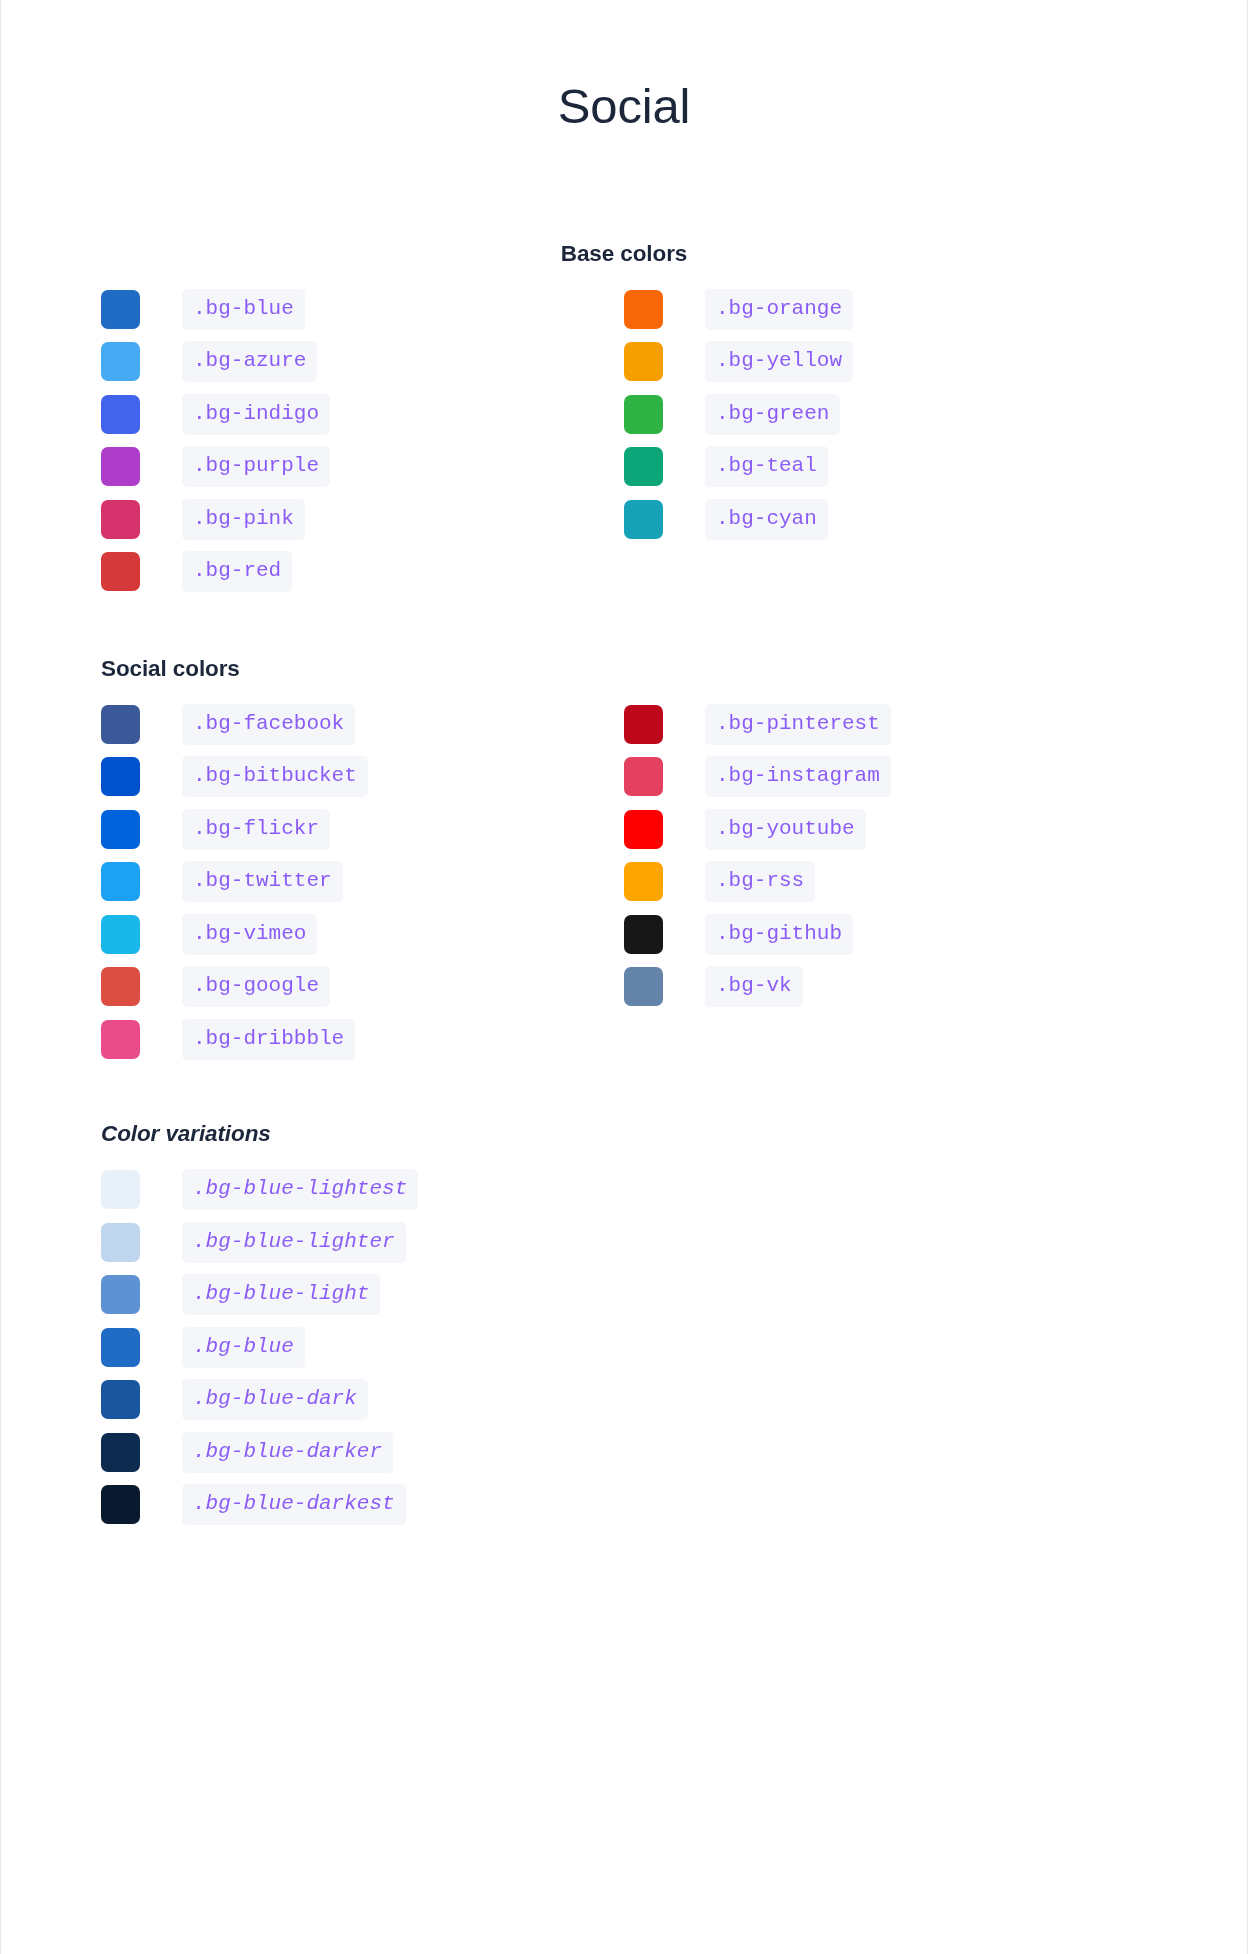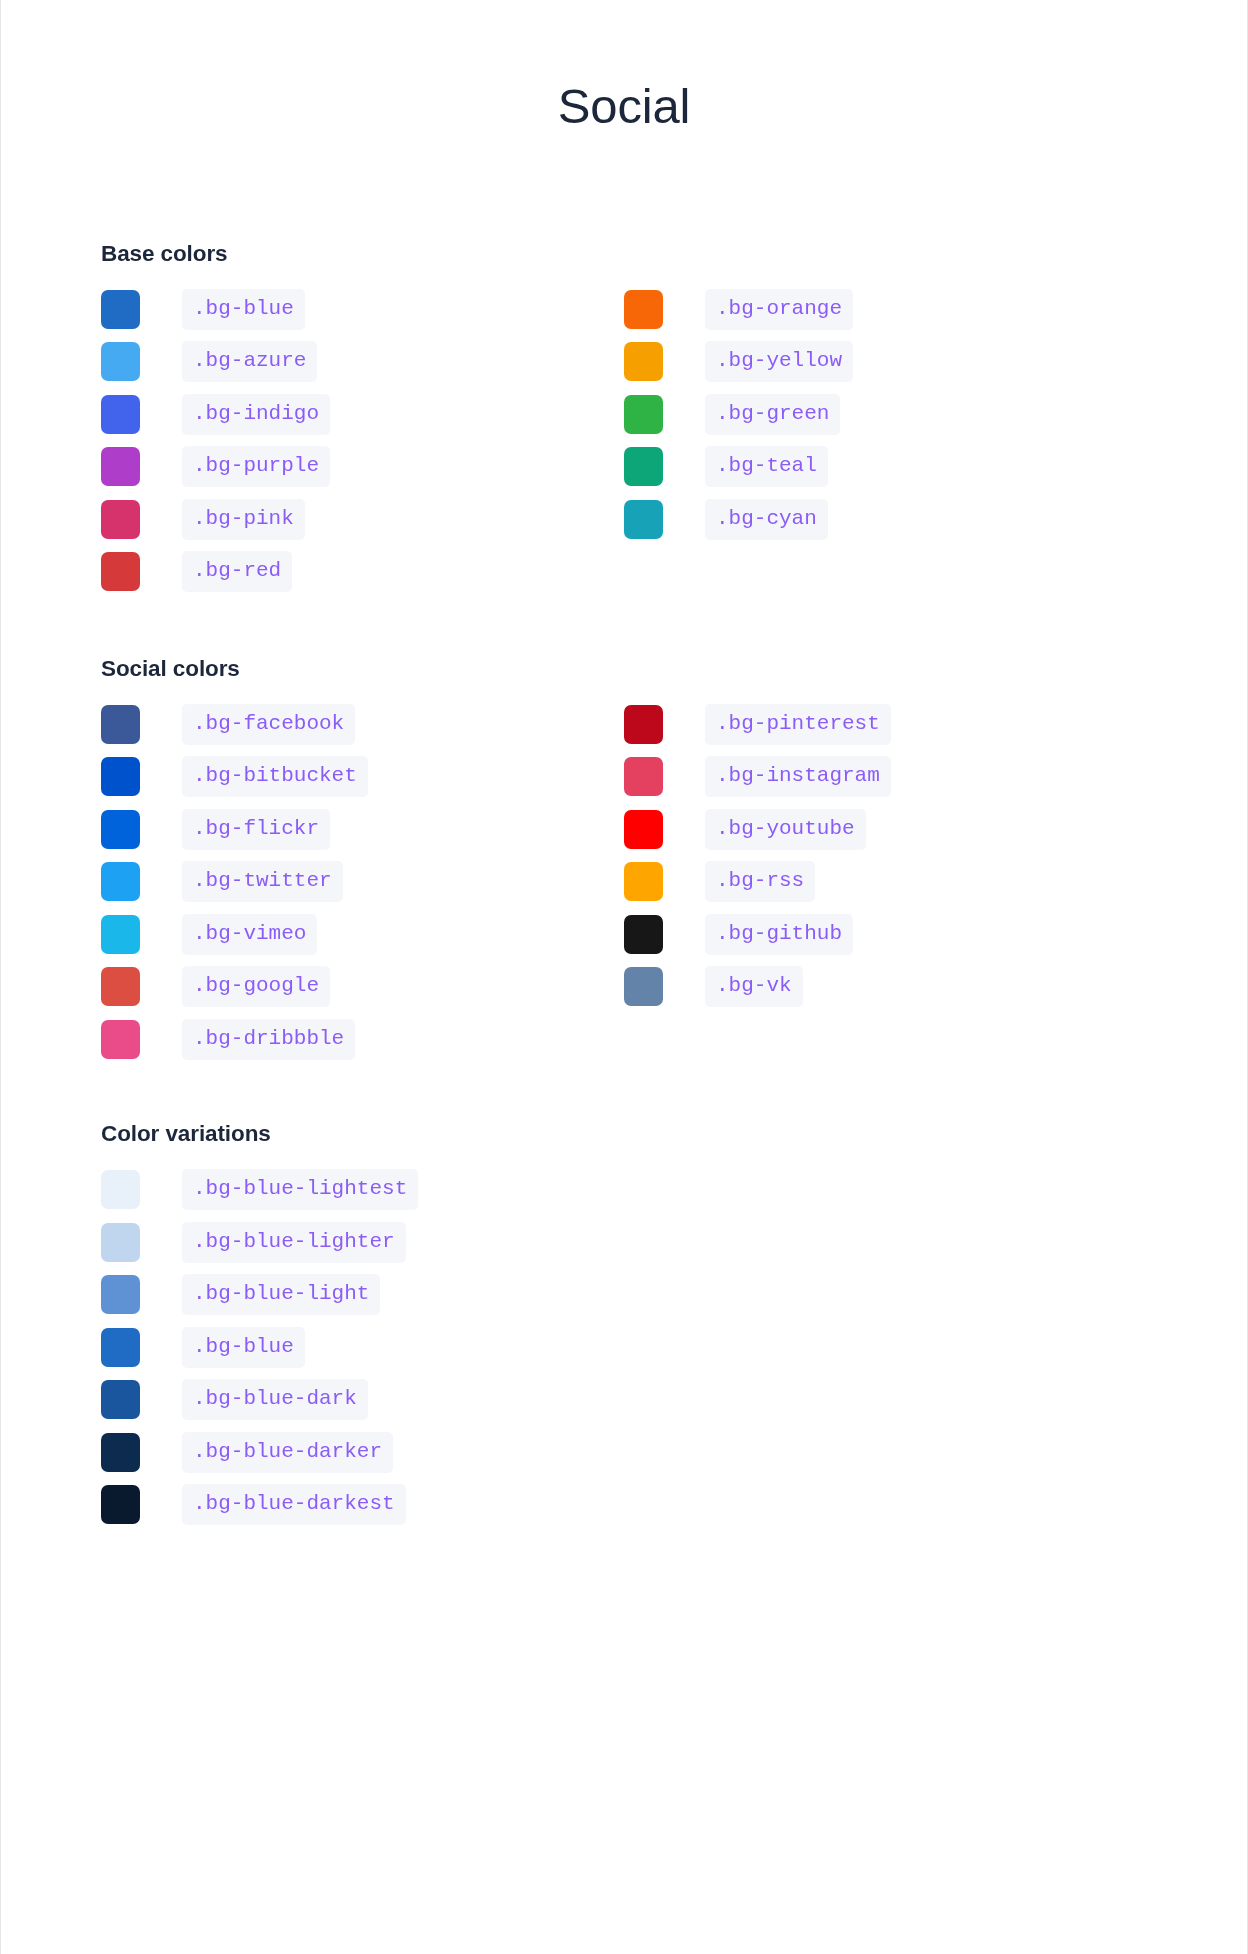--- a/index.html
+++ b/index.html
@@ -40,7 +40,7 @@
   .section {
     margin-top: 0;
   }
-  .section-base { padding-top: 107px; }
+  .section-base { padding-top: 107px; text-align: center; }
   .section-social { padding-top: 58px; }
   .section-variations { padding-top: 56px; }
 

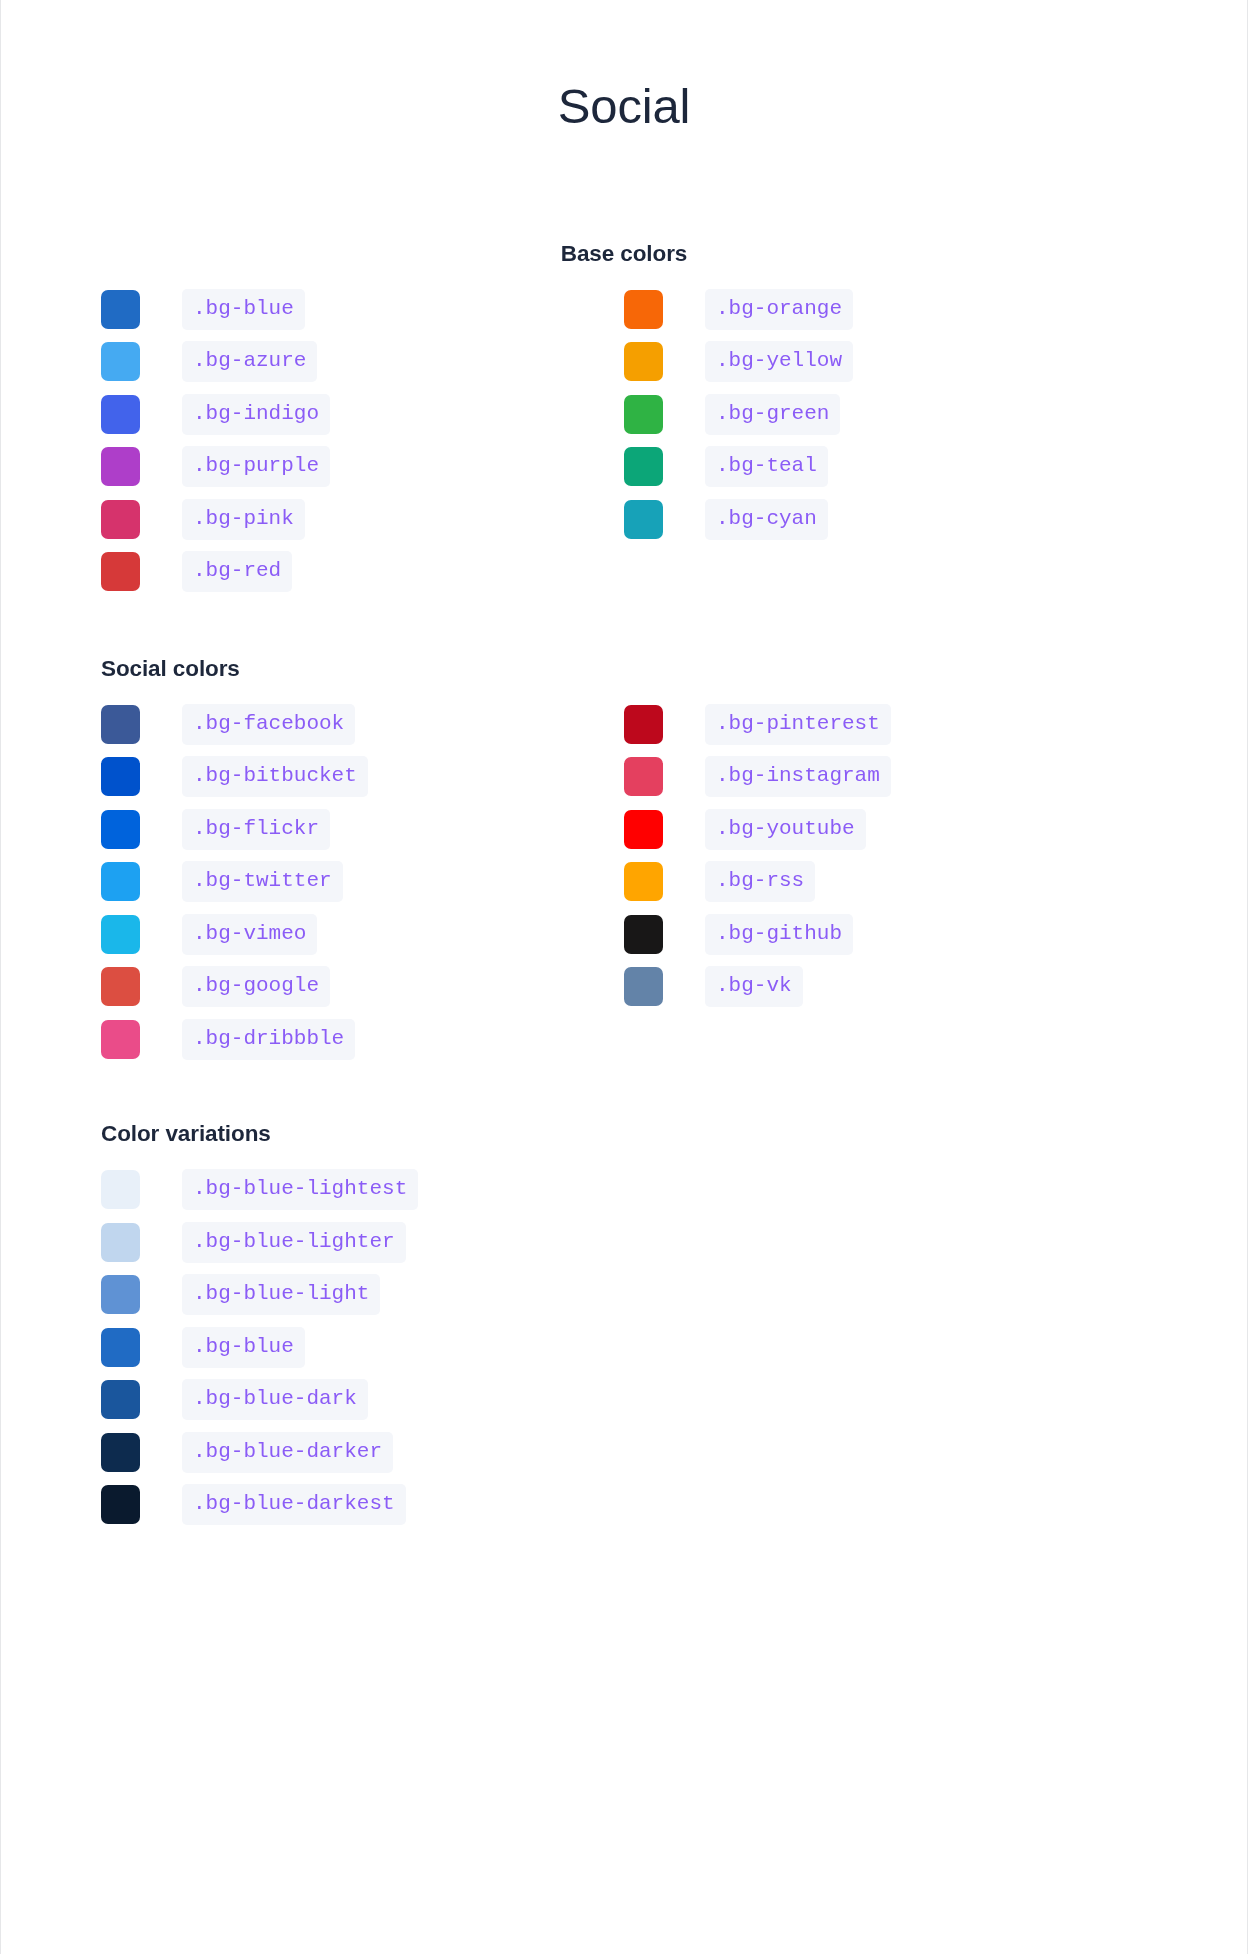--- a/index.html
+++ b/index.html
@@ -42,7 +42,7 @@
   }
   .section-base { padding-top: 107px; text-align: center; }
   .section-social { padding-top: 58px; }
-  .section-variations { padding-top: 56px; }
+  .section-variations { padding-top: 56px; font-style: italic; }
 
   .section-title {
     font-size: 22.5px;

